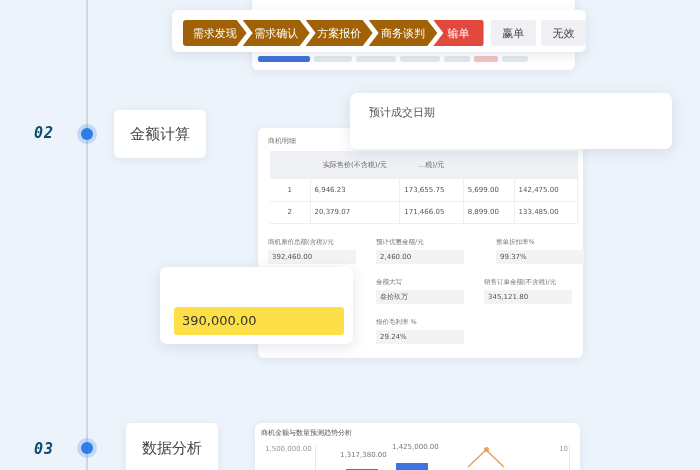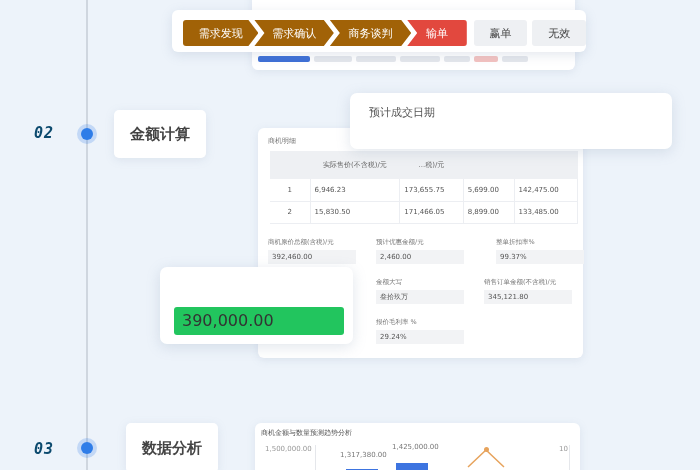--- a/index.html
+++ b/index.html
@@ -158,6 +158,7 @@
 <div class="stage-bar">
   <div class="stage first" style="width:76px;">需求发现</div>
   <div class="stage" style="width:80px; margin-left:-6px;">需求确认</div>
+  <div class="stage" style="width:80px; margin-left:-6px;">方案报价</div>
   <div class="stage" style="width:82px; margin-left:-6px;">商务谈判</div>
   <div class="stage lose" style="width:60px; margin-left:-6px;">输单</div>
   <div class="stage-btn">赢单</div>

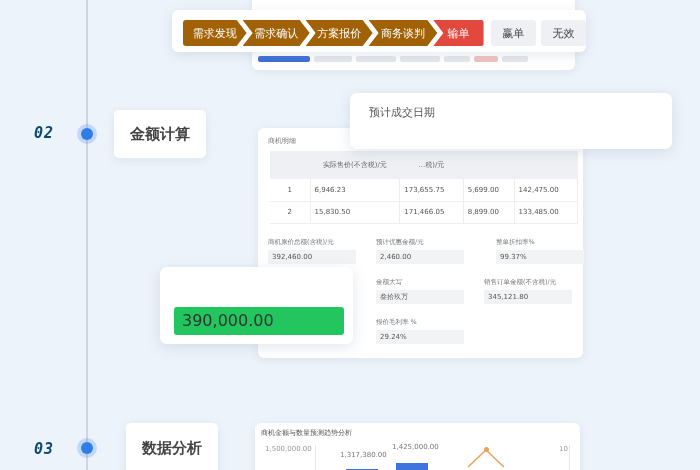--- a/index.html
+++ b/index.html
@@ -28,7 +28,7 @@
   .step-label {
     position: absolute; background: #fff; border-radius: 5px;
     box-shadow: 0 2px 10px rgba(120,140,170,0.15);
-    font-size: 15px; color: #444; font-weight: bold;
+    font-size: 15px; color: #444; font-weight: normal;
     display: flex; align-items: center; justify-content: center;
   }
 

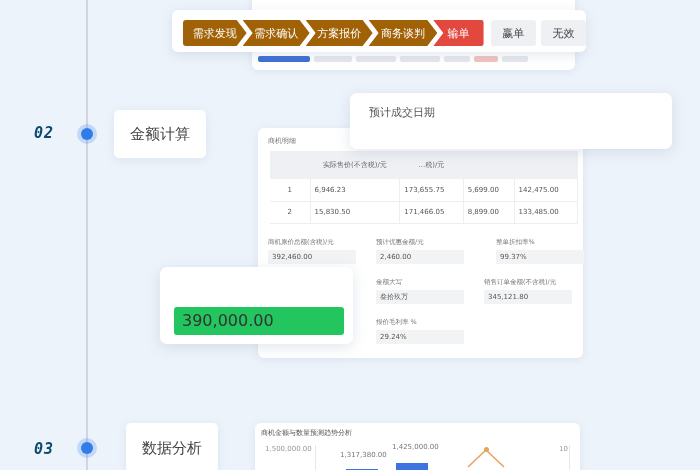--- a/index.html
+++ b/index.html
@@ -187,7 +187,7 @@
       </tr>
       <tr>
         <td>2</td>
-        <td>15,830.50</td>
+        <td>20,379.07</td>
         <td>171,466.05</td>
         <td>8,899.00</td>
         <td>133,485.00</td>

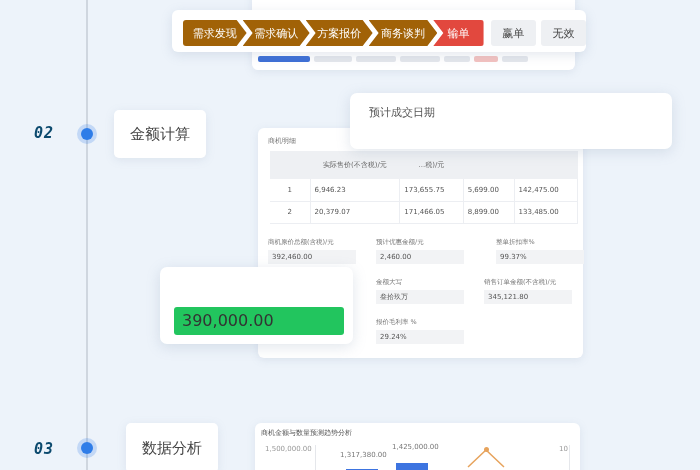--- a/index.html
+++ b/index.html
@@ -113,7 +113,7 @@
   .forecast-card .lbl { position: absolute; left: 14px; top: 18px; font-size: 12px; color: #555; }
   .forecast-card .val {
     position: absolute; left: 14px; top: 40px; width: 170px; height: 28px;
-    background: #22c55e; border-radius: 3px; font-size: 16px; color: #333;
+    background: #fde047; border-radius: 3px; font-size: 13px; color: #333;
     padding-left: 8px; line-height: 28px;
   }
 

